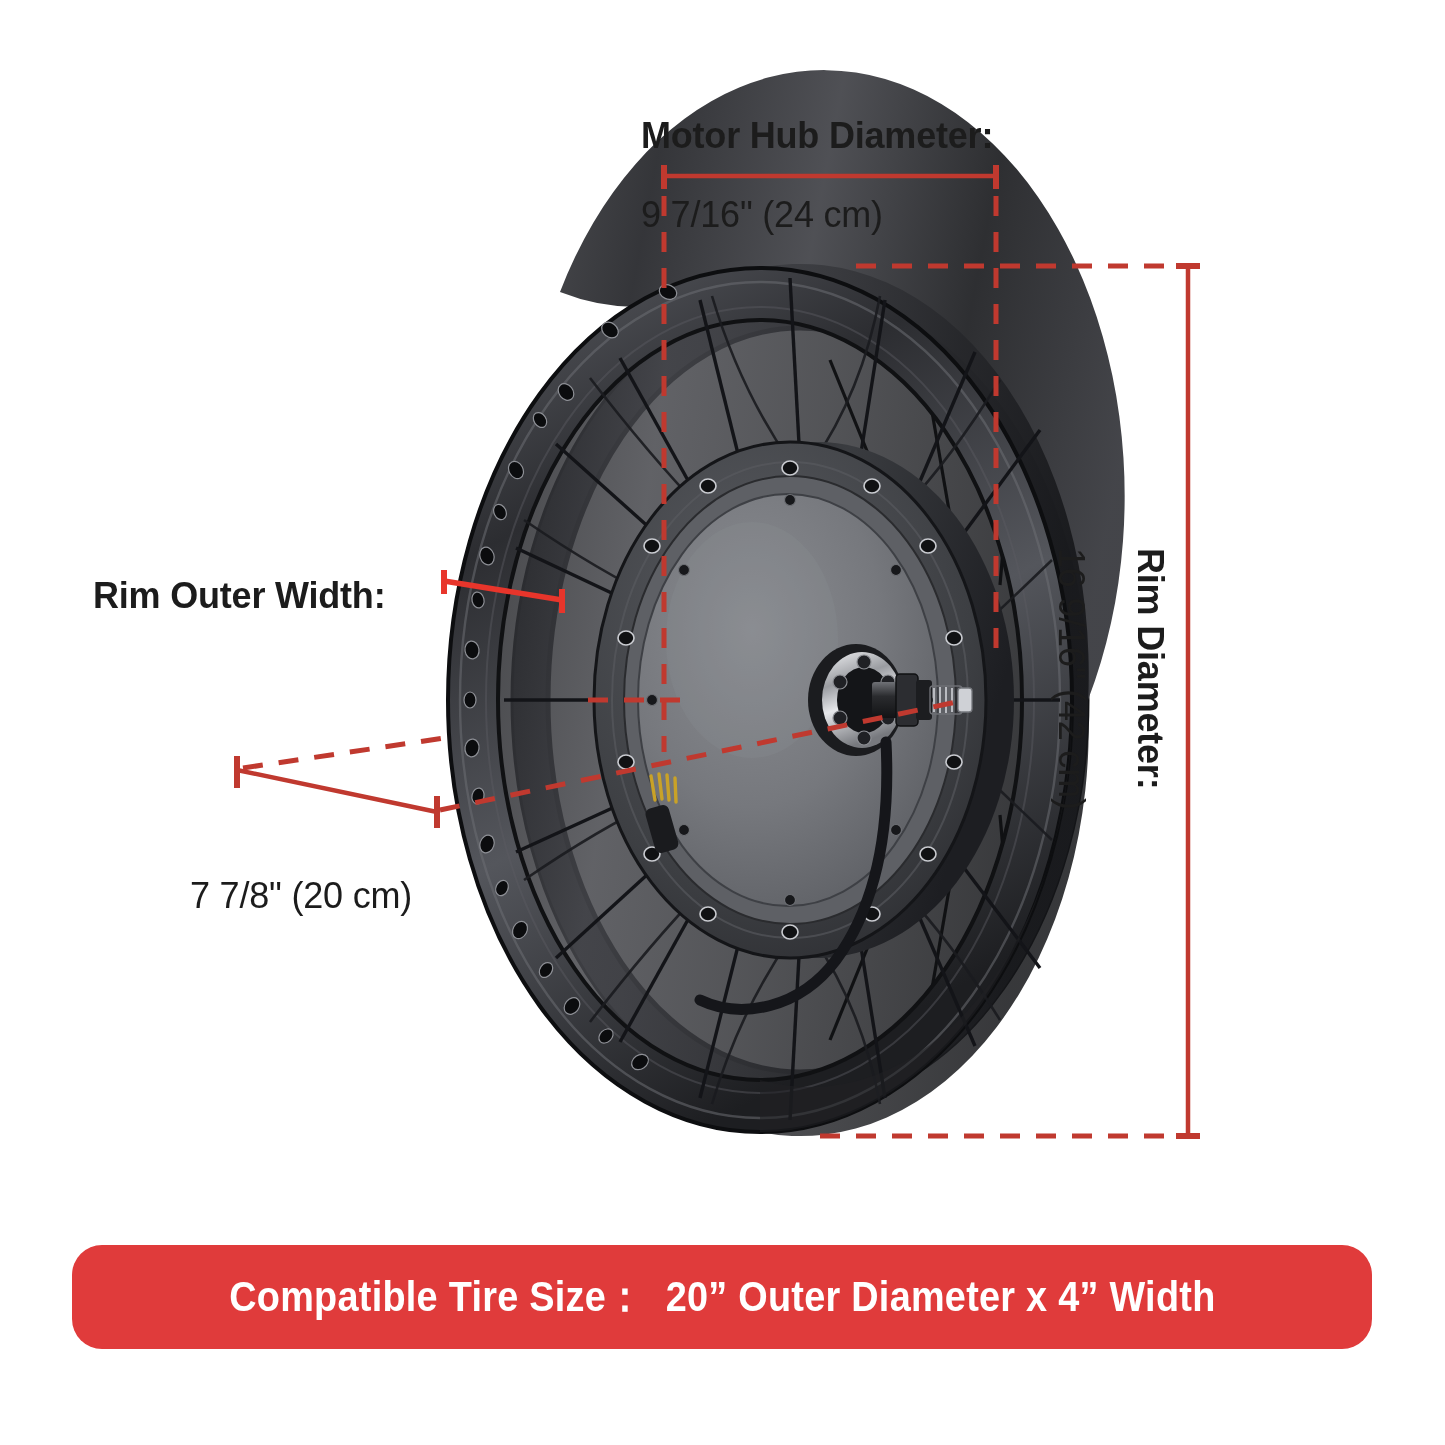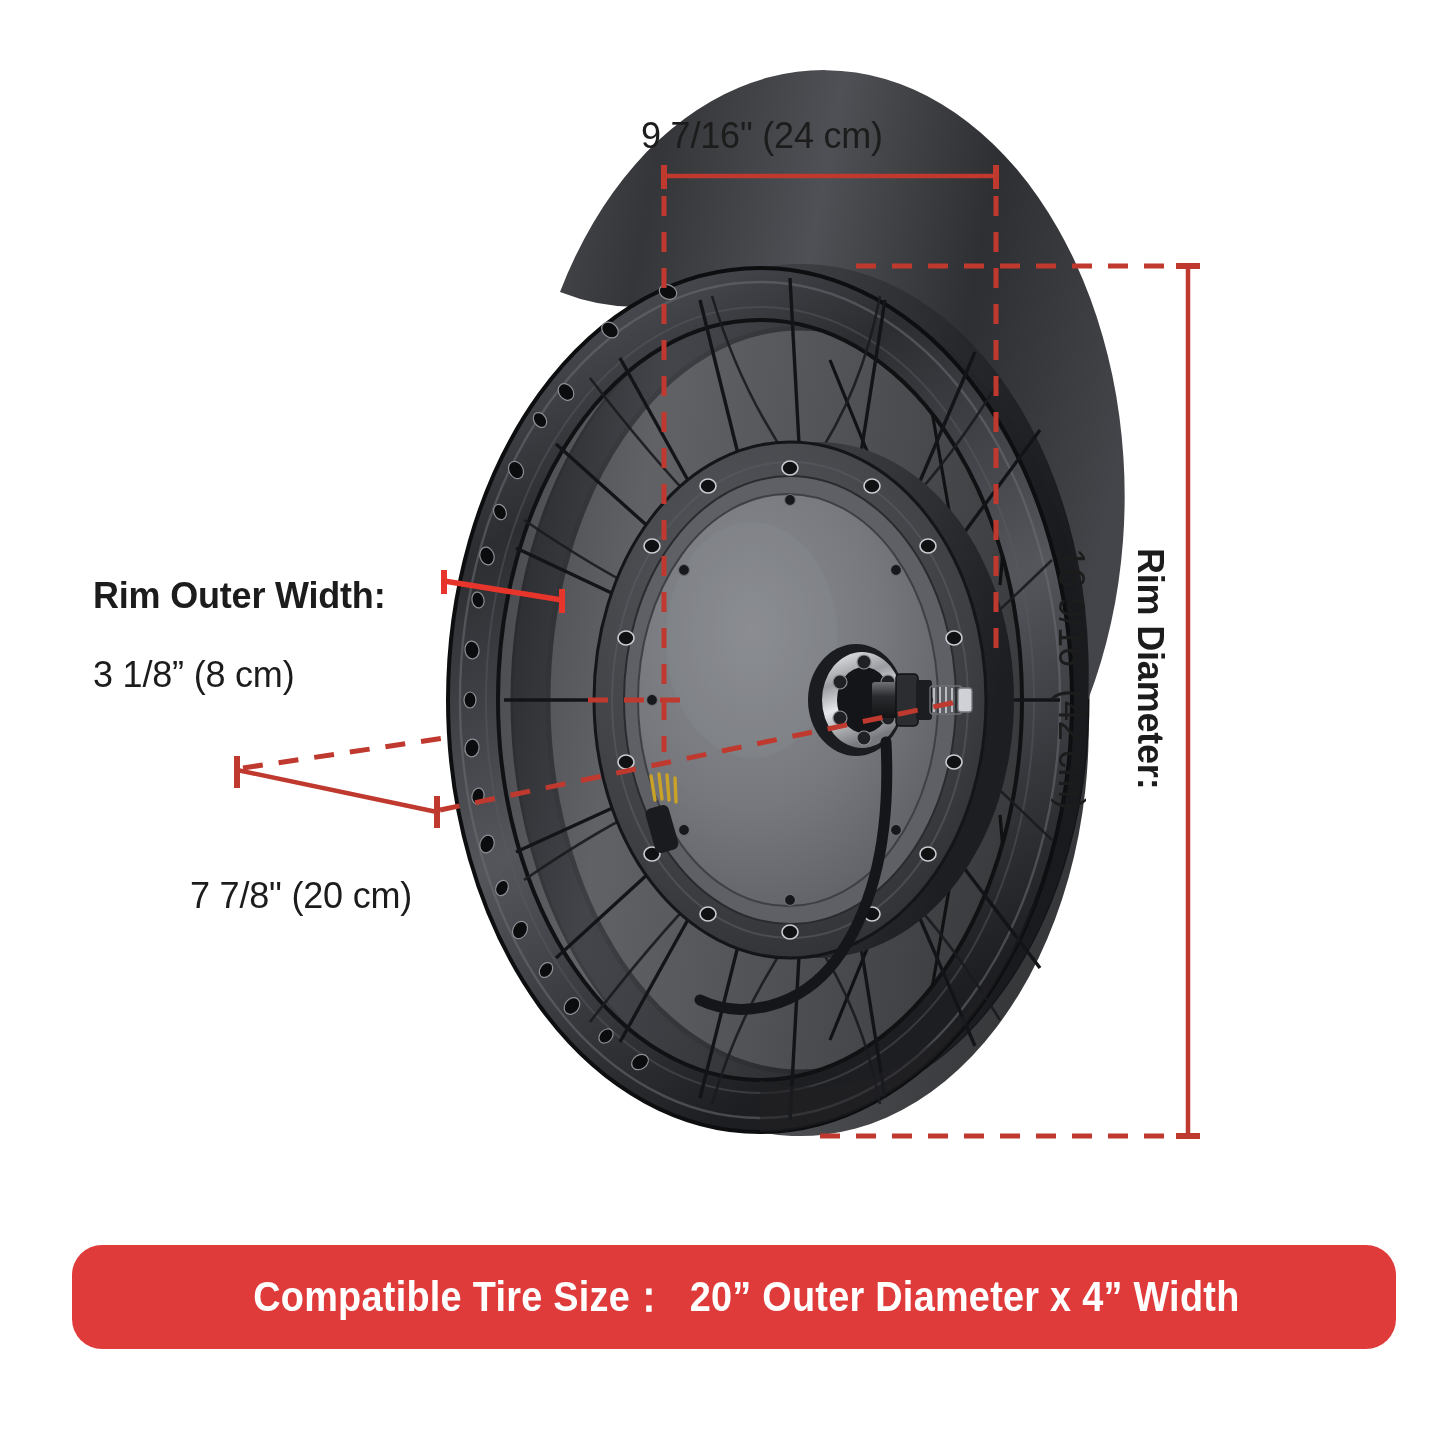--- a/index.html
+++ b/index.html
@@ -365,6 +365,7 @@
   </svg>
 
   <div class="ann" id="ann-motor-hub">
+    <span class="ttl">Motor Hub Diameter:</span>
     <span class="val">9 7/16" (24 cm)</span>
   </div>
 

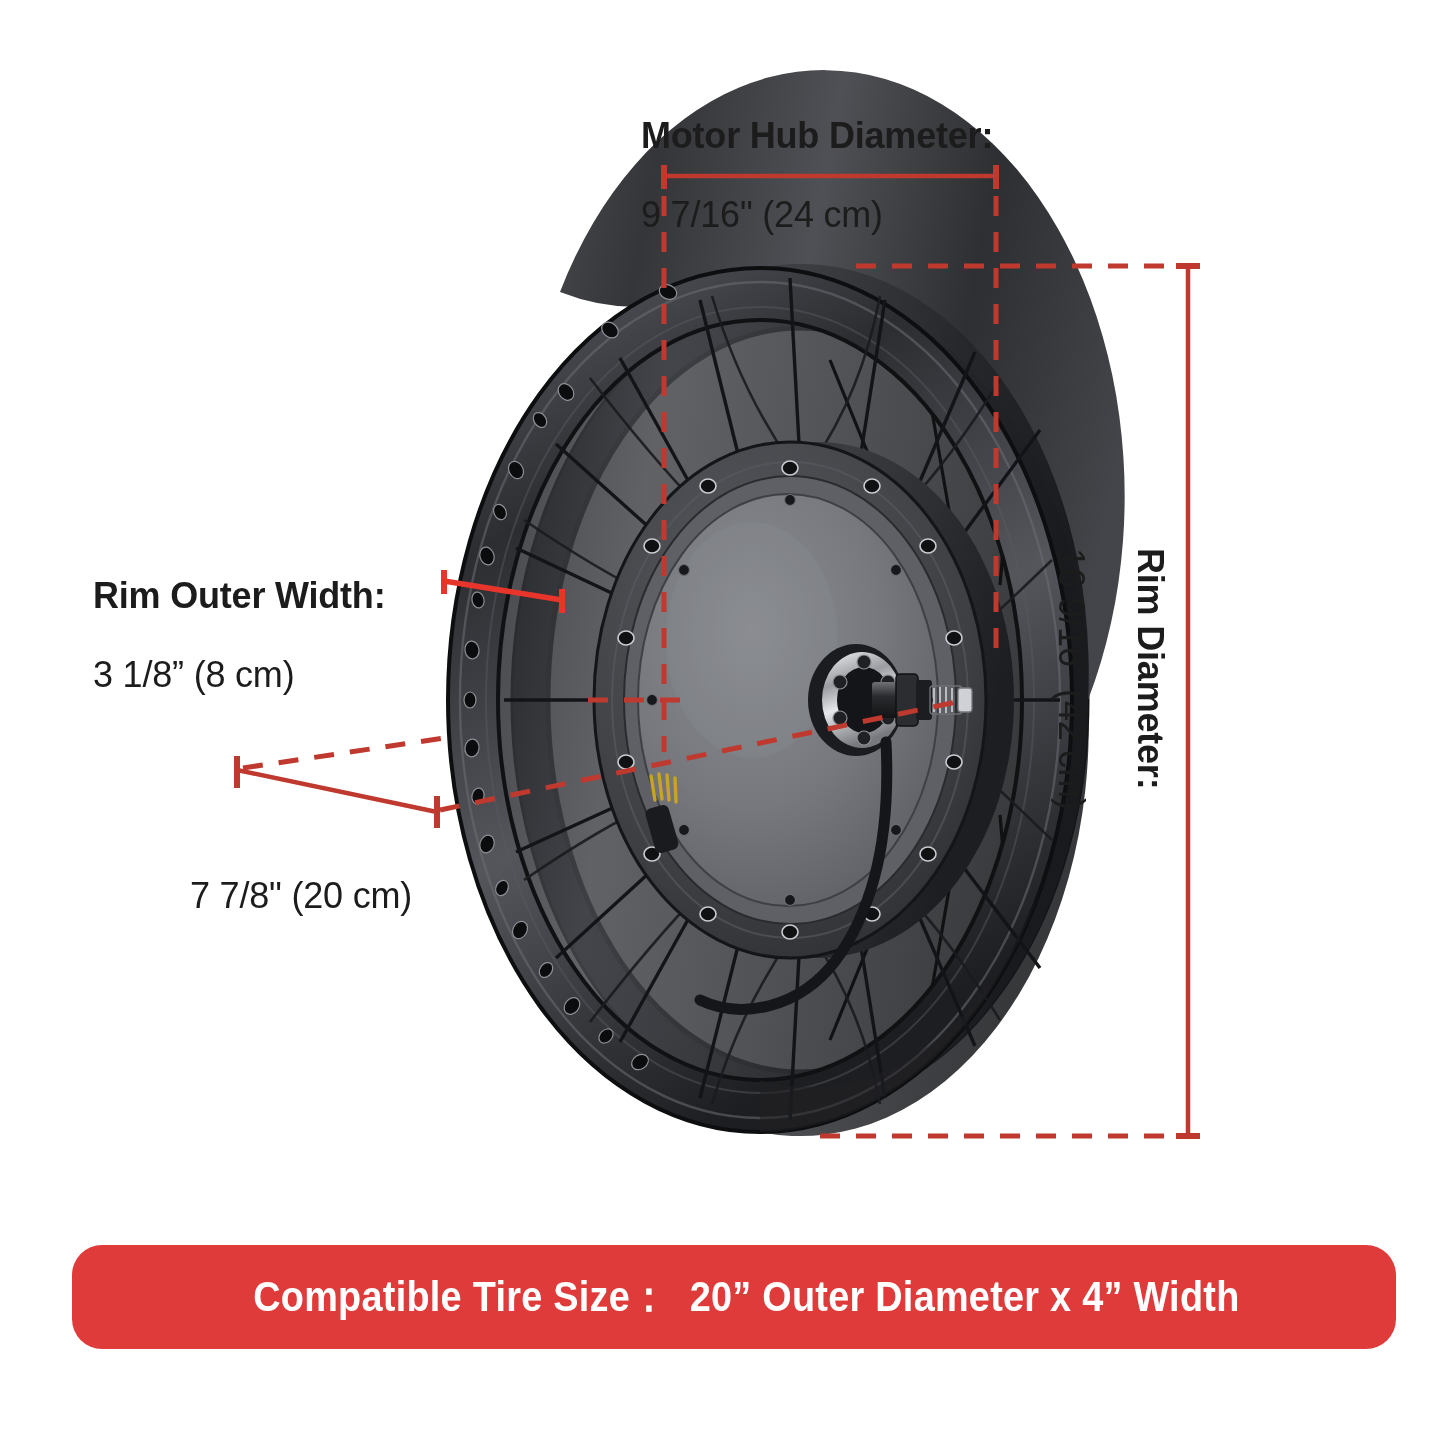--- a/index.html
+++ b/index.html
@@ -371,7 +371,6 @@
 
   <div class="ann" id="ann-rim-width">
     <span class="ttl">Rim Outer Width:</span>
-    <span class="val">3 1/8” (8 cm)</span>
   </div>
 
   <div class="ann" id="ann-axial">

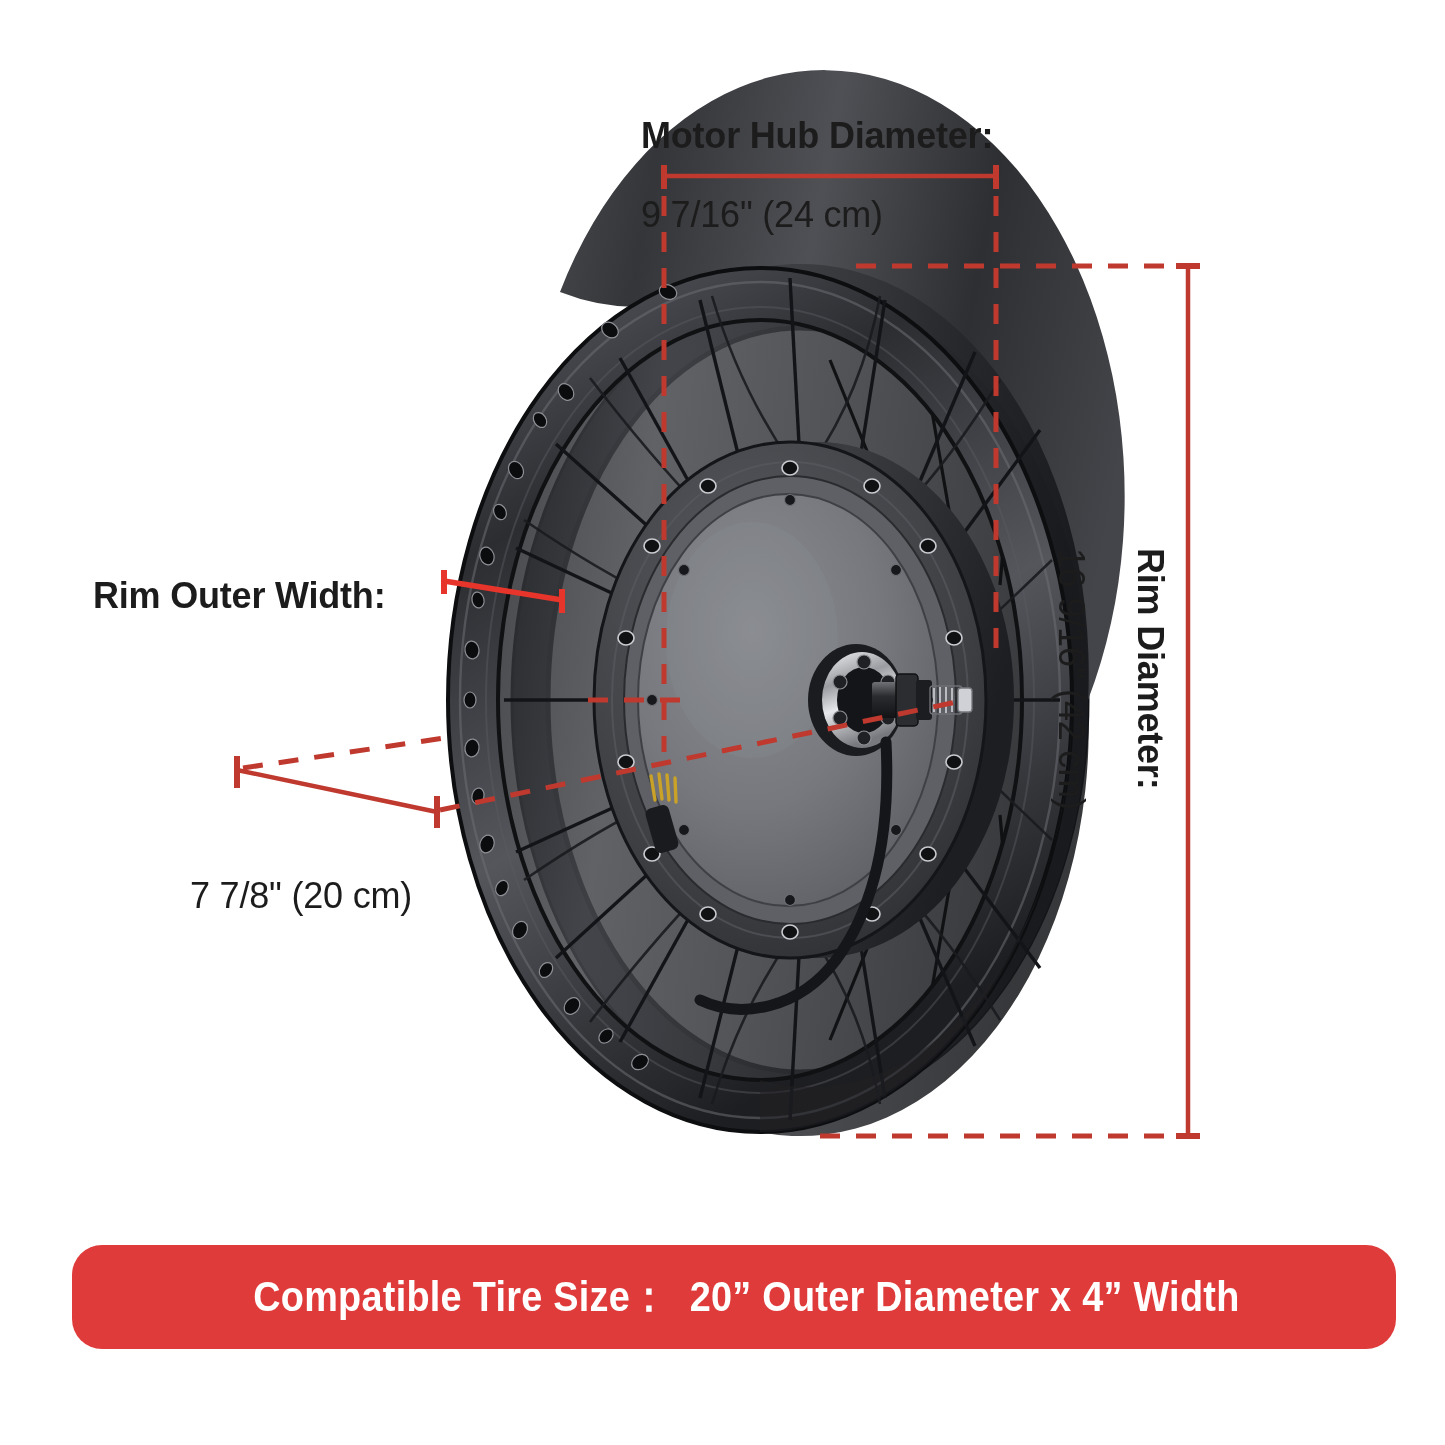--- a/index.html
+++ b/index.html
@@ -382,7 +382,7 @@
     <span class="val">16 9/16" (42 cm)</span>
   </div>
 
-  <div id="banner" style="background: rgb(224, 59, 59); color: rgb(255, 255, 255); padding-left: 24px;">
+  <div id="banner" style="background: rgb(224, 59, 59); color: rgb(255, 255, 255);">
     <span id="banner-text">Compatible Tire Size：  20” Outer Diameter x 4” Width</span>
   </div>
 

